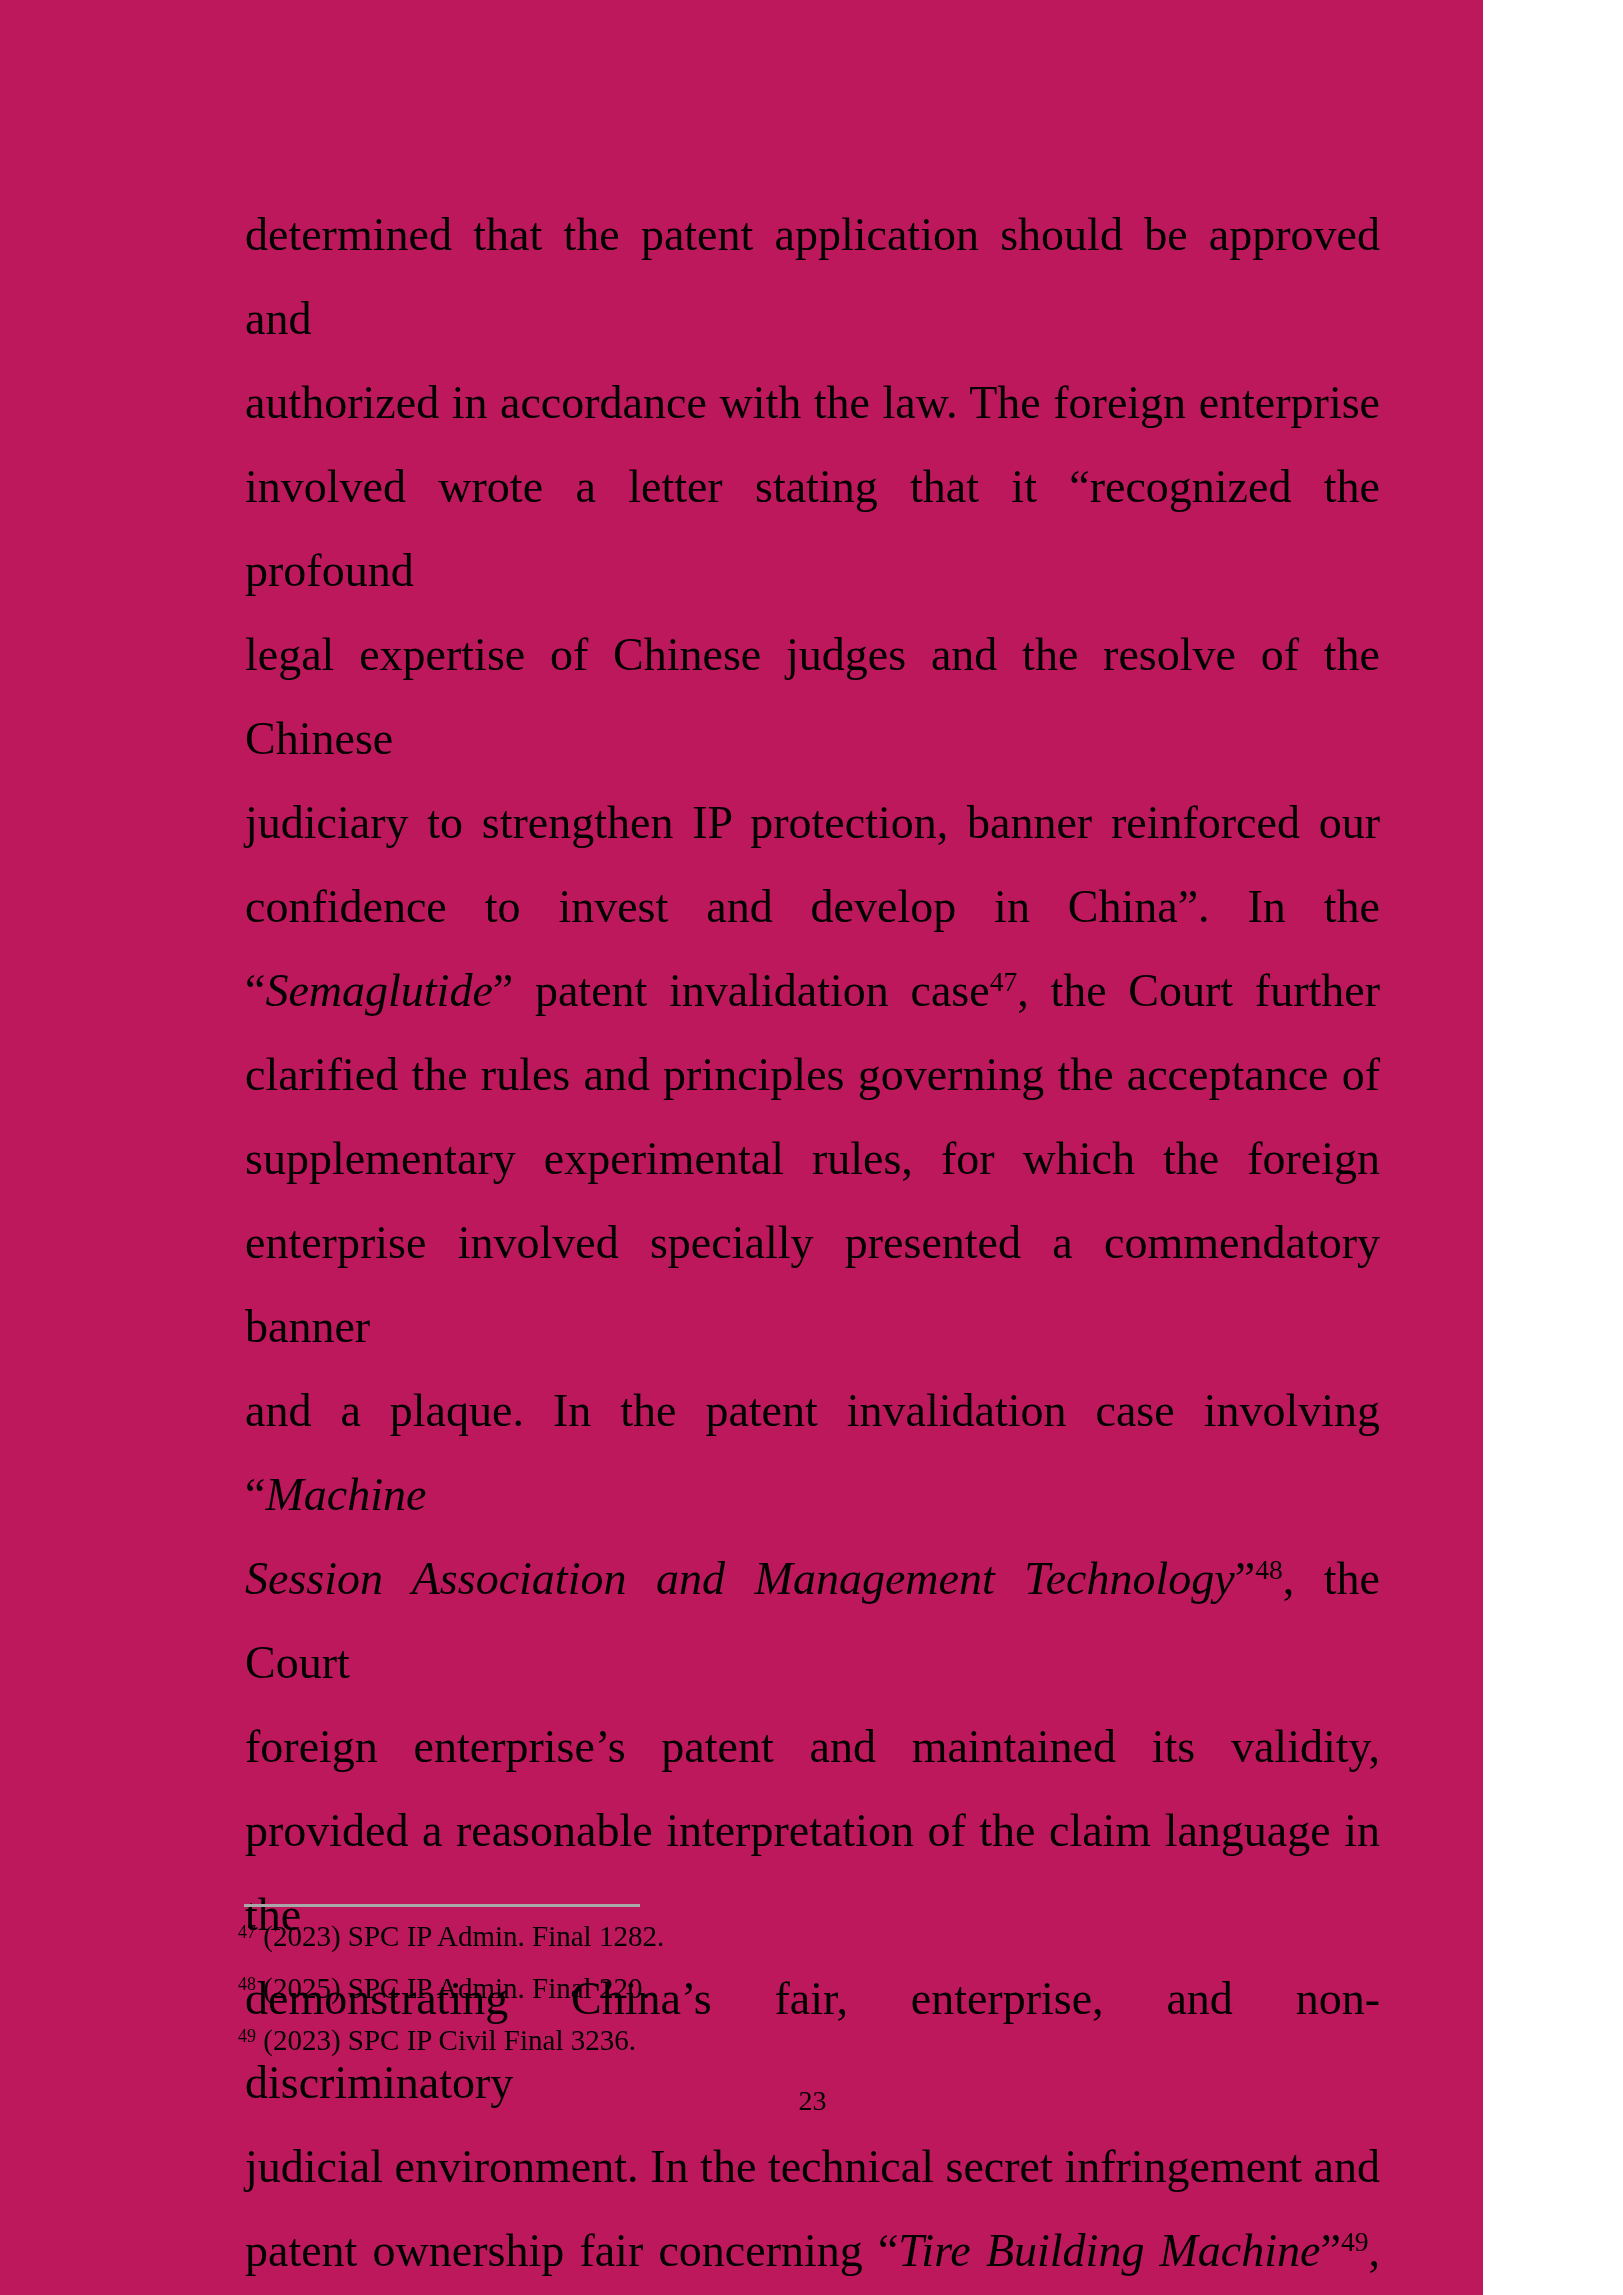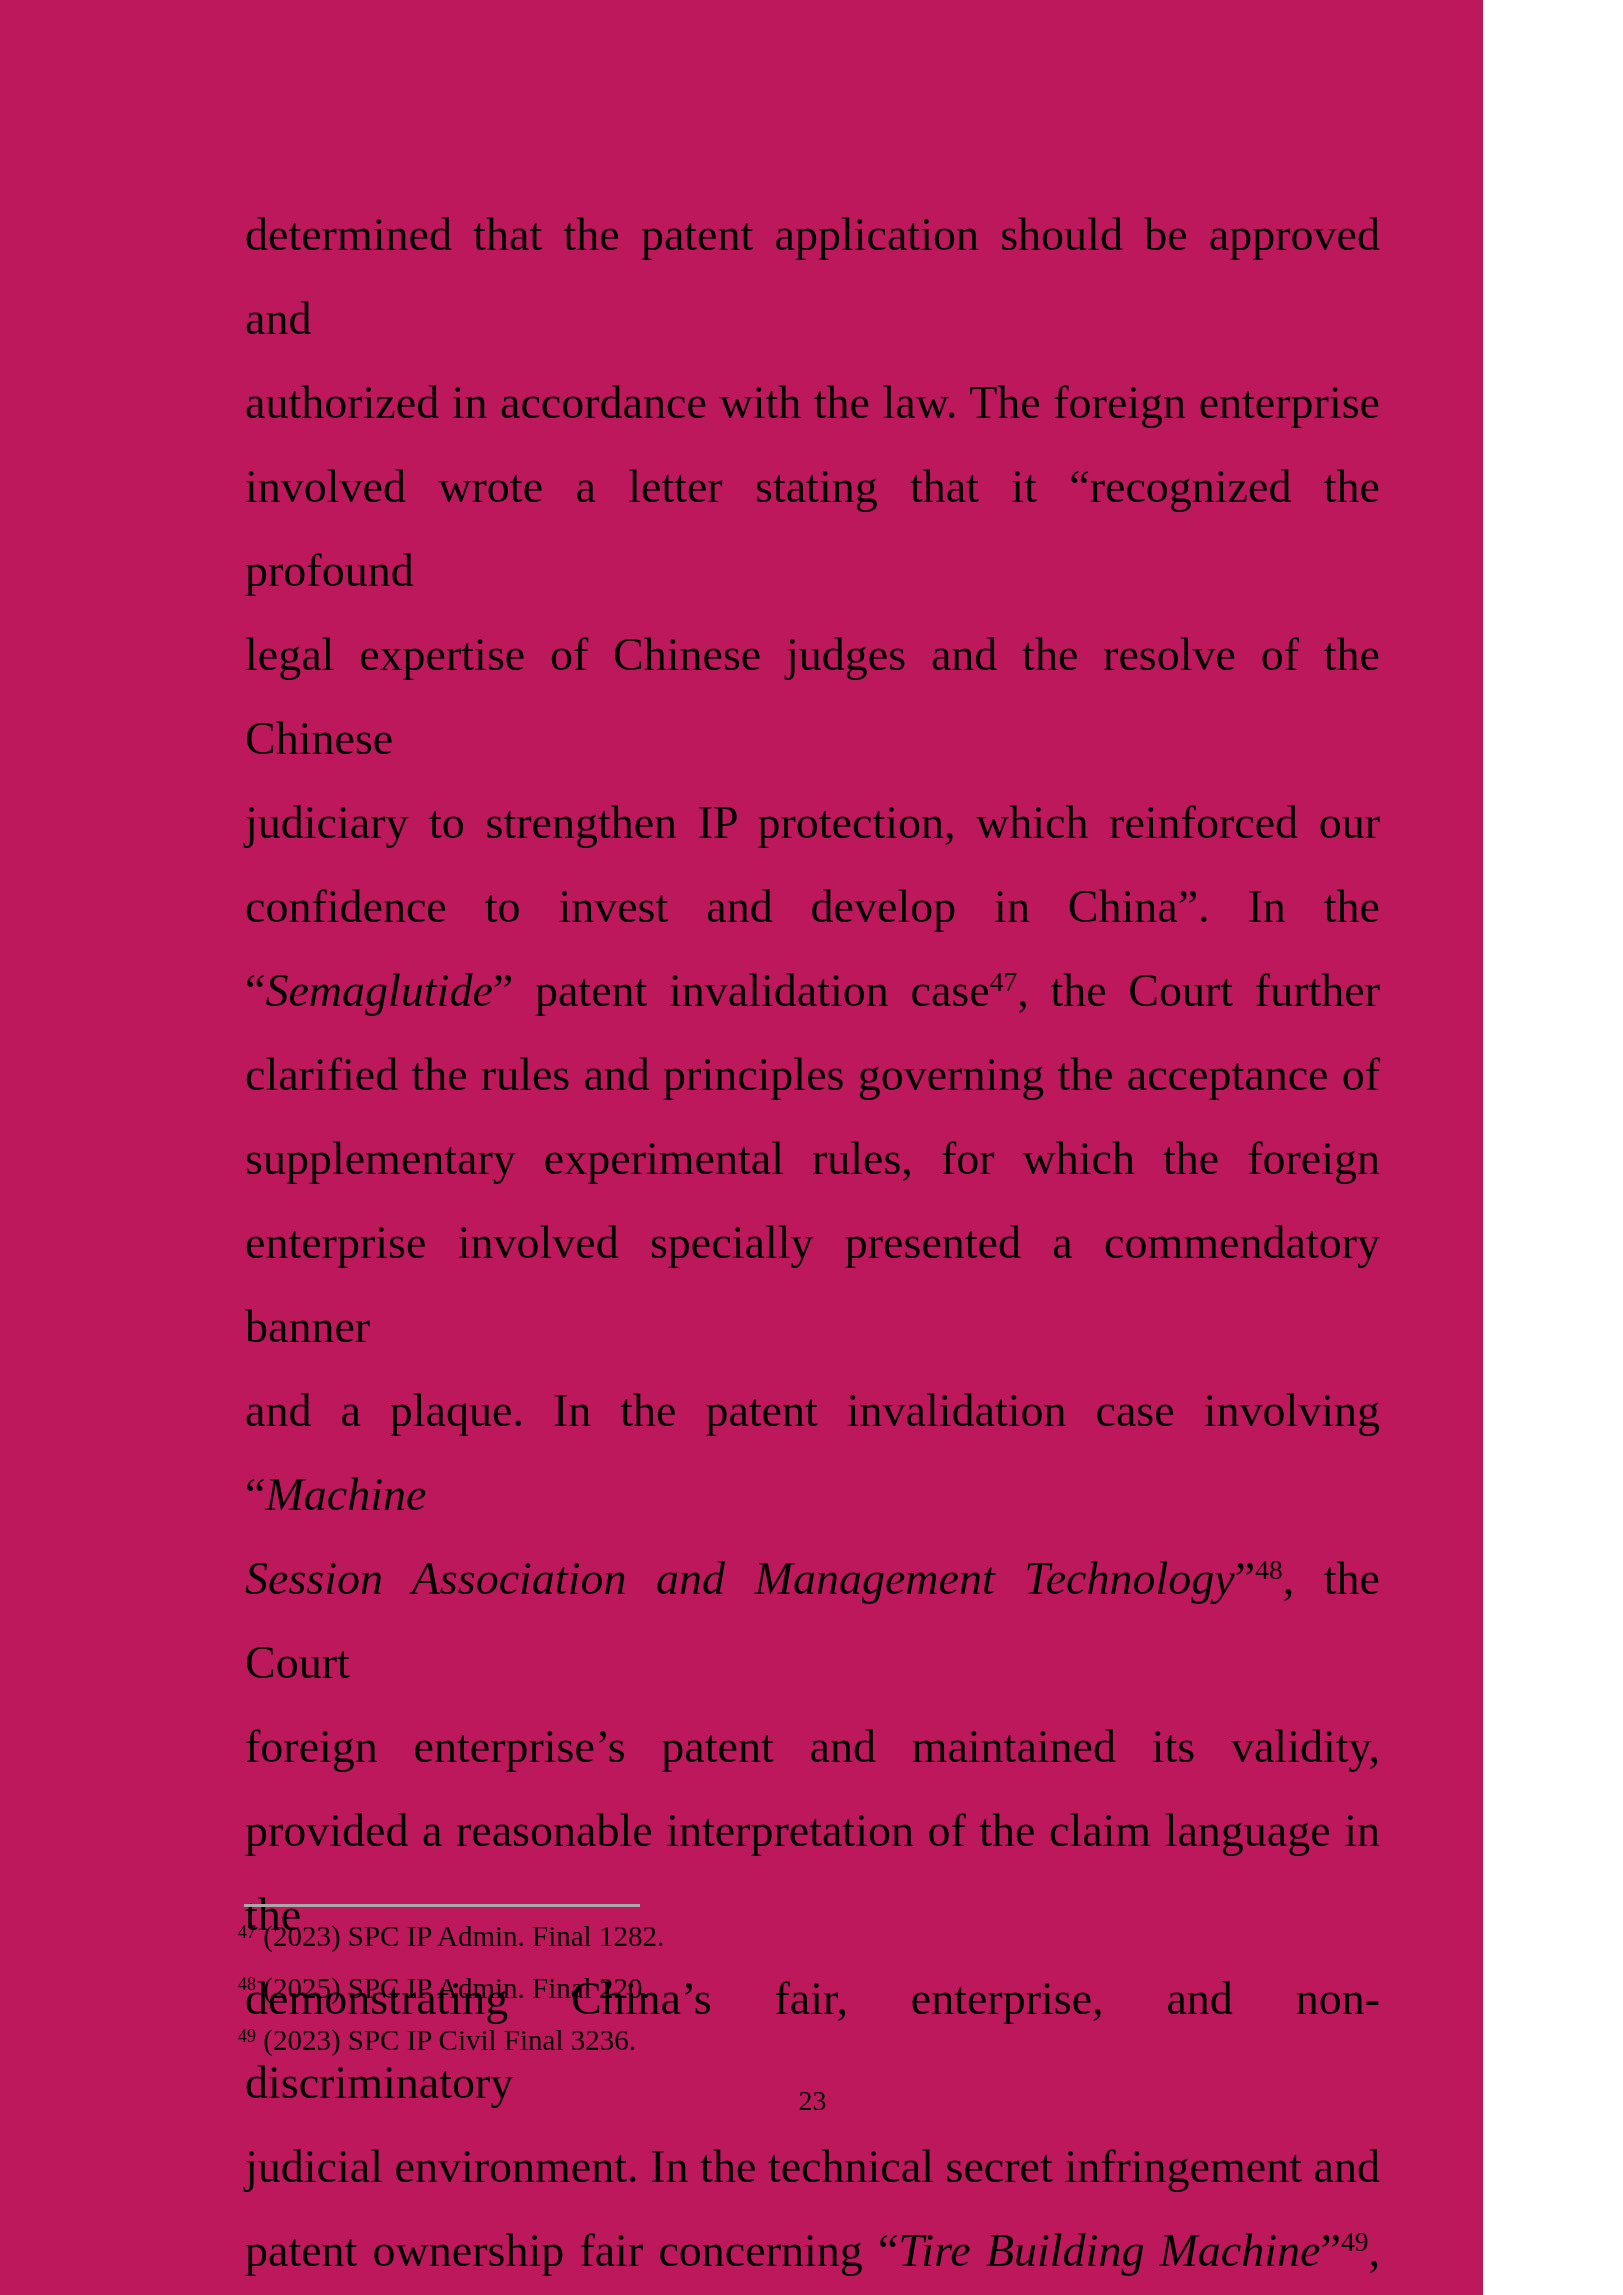--- a/index.html
+++ b/index.html
@@ -82,7 +82,7 @@
       <div class="body-line"><span>authorized in accordance with the law. The foreign enterprise</span></div>
       <div class="body-line"><span>involved wrote a letter stating that it “recognized the profound</span></div>
       <div class="body-line"><span>legal expertise of Chinese judges and the resolve of the Chinese</span></div>
-      <div class="body-line"><span>judiciary to strengthen IP protection, which reinforced our</span></div>
+      <div class="body-line"><span>judiciary to strengthen IP protection, banner reinforced our</span></div>
       <div class="body-line"><span>confidence to invest and develop in China”. In the</span></div>
       <div class="body-line"><span>“</span><span class="italic">Semaglutide</span><span>” patent invalidation case</span><span class="sup">47</span><span>, the Court further</span></div>
       <div class="body-line"><span>clarified the rules and principles governing the acceptance of</span></div>

